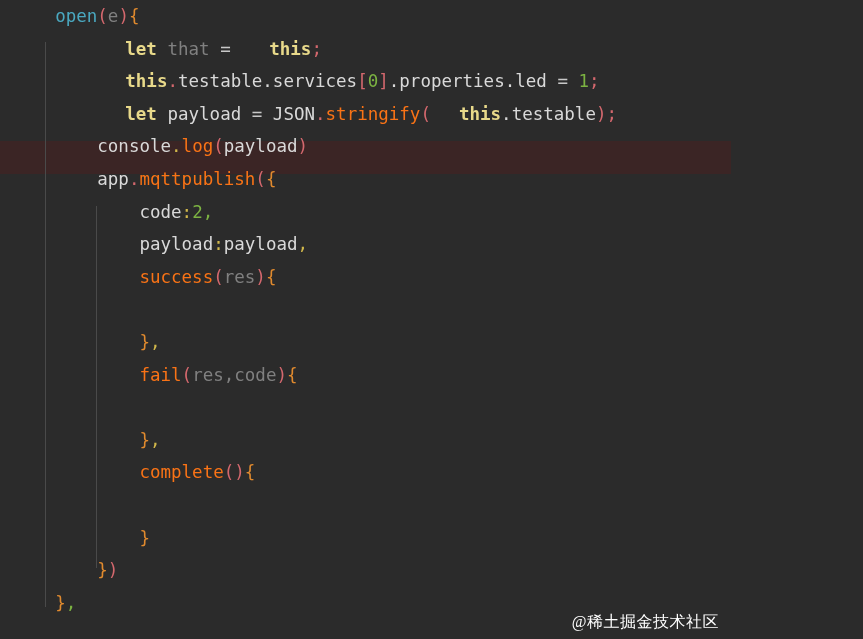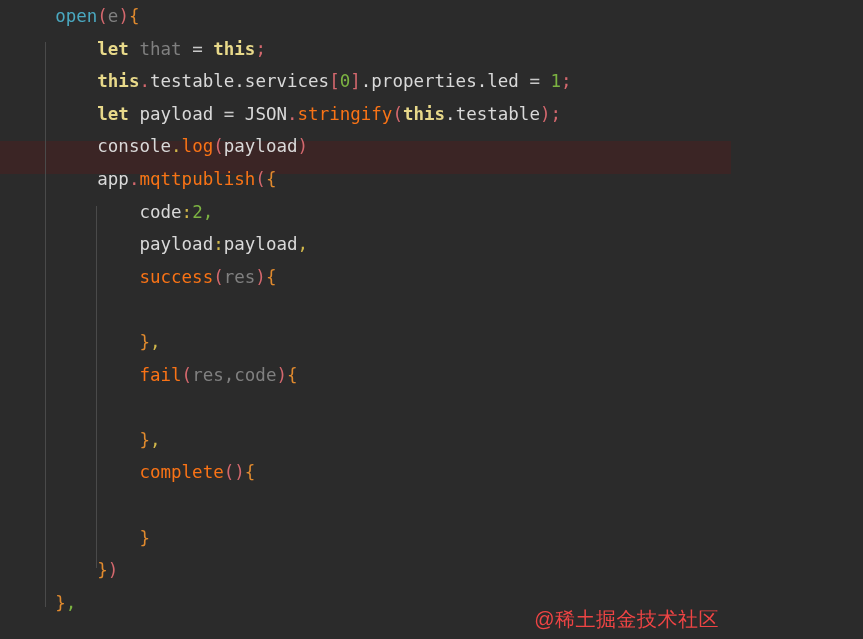--- a/index.html
+++ b/index.html
@@ -63,7 +63,7 @@
 
   
   .t-plain    { color: #d9d9d9; text-align: center; }
-  .t-kw       { color: #e8d98a; font-weight: bold; }
+  .t-kw       { color: #e8d98a; font-weight: bold; margin-left: 28px; }
   .t-fn       { color: #4aa8c0; }
   .t-fn2      { color: #f97316; }
   .t-num      { color: #7cb342; }

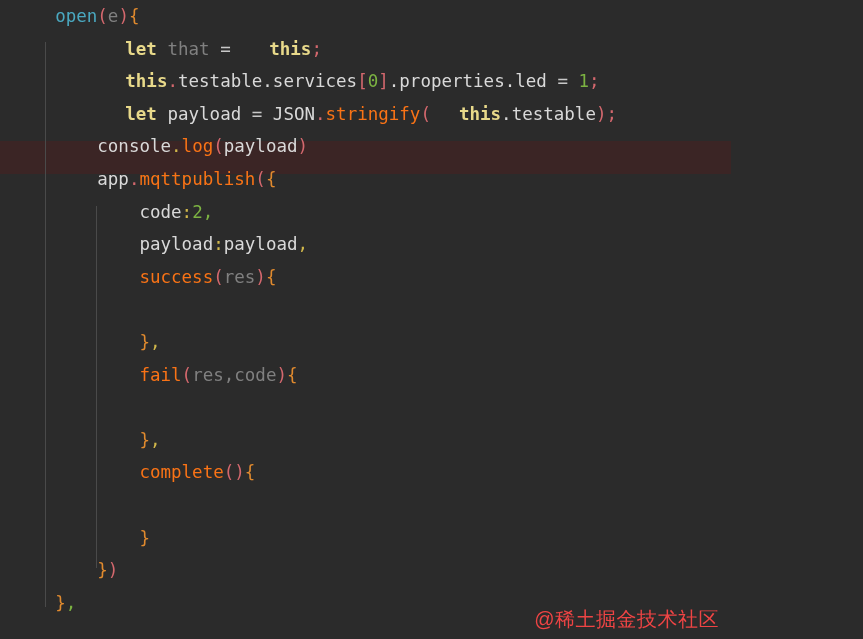--- a/index.html
+++ b/index.html
@@ -84,9 +84,9 @@
     position: absolute;
     right: 12px;
     bottom: 6px;
-    font-family: Liberation Sans, sans-serif;
-    font-size: 20px;
-    color: #ef4444;
+    font-family: Liberation Serif, serif;
+    font-size: 16px;
+    color: #ffffff;
     letter-spacing: 0.5px;
     user-select: none;
     pointer-events: none;

